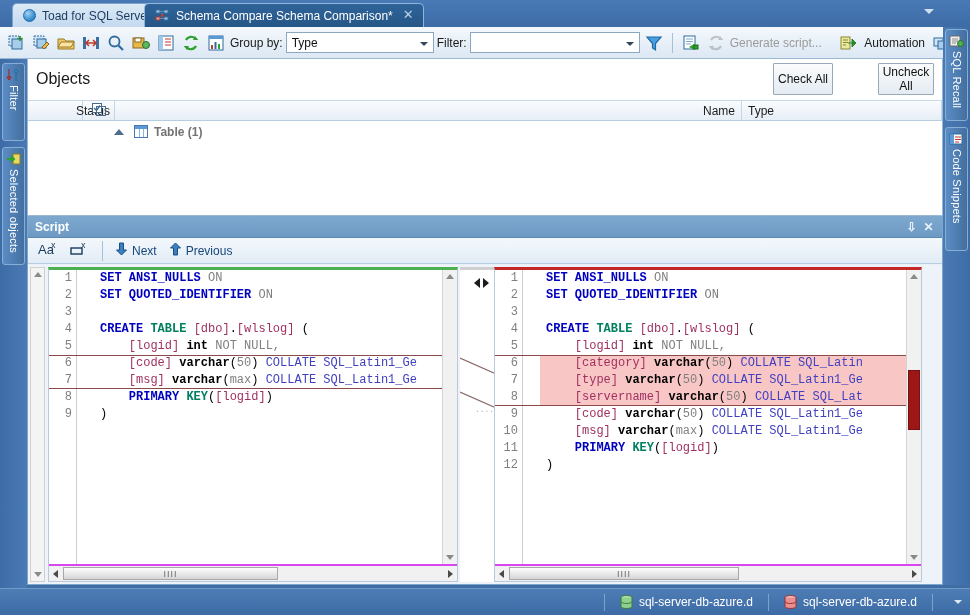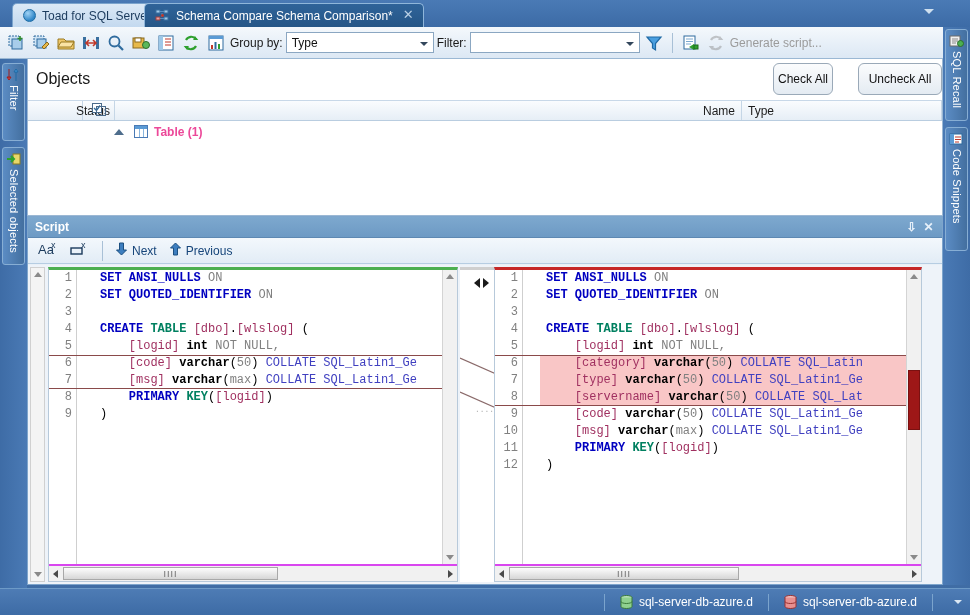--- a/index.html
+++ b/index.html
@@ -513,6 +513,23 @@
 
     <div style="flex:1"></div>
 
+    <div class="automation-row">
+      <span class="tb-btn">
+        <svg width="18" height="18" viewBox="0 0 18 18">
+          <rect x="2" y="3" width="9" height="12" fill="#e8e8a0" stroke="#8a8a30"></rect>
+          <path d="M4 6h5M4 8.5h5M4 11h3" stroke="#8a8a30"></path>
+          <path d="M9 9h7M13 5l4 4-4 4z" fill="#2ea02e" stroke="#1d6b1d" stroke-width="0.8"></path>
+        </svg>
+      </span>
+      <span class="tb-label">Automation</span>
+      <span class="tb-btn">
+        <svg width="18" height="18" viewBox="0 0 18 18">
+          <rect x="2" y="4" width="9" height="8" fill="#cfe4f5" stroke="#2f6b9e"></rect>
+          <rect x="6" y="7" width="9" height="8" fill="#a8cdea" stroke="#2f6b9e"></rect>
+        </svg>
+      </span>
+      <span class="arr" style="position:static;border-left:4px solid transparent;border-right:4px solid transparent;border-top:4px solid #33475c;"></span>
+    </div>
   </div>
 
   <div class="sidetabs-left">

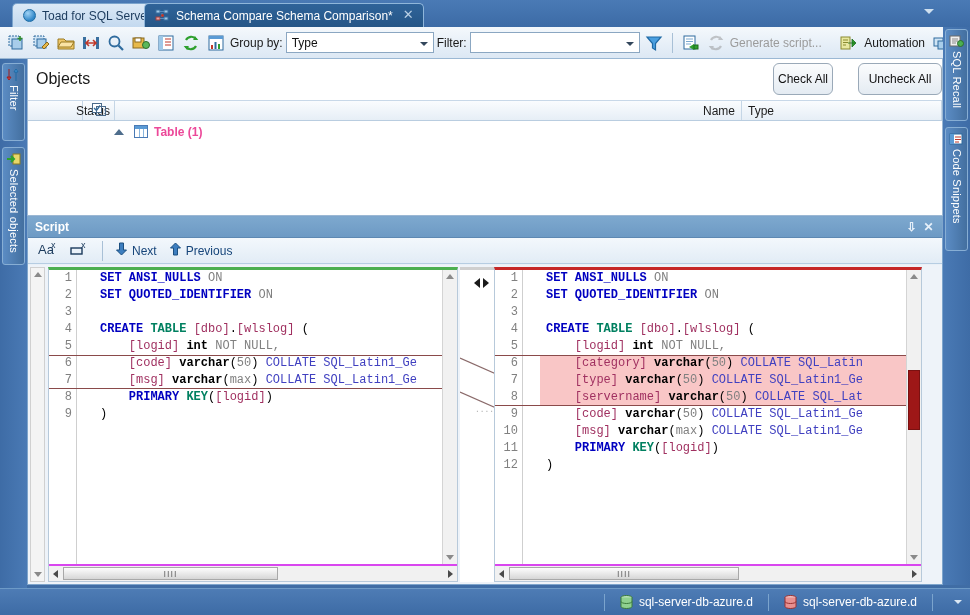--- a/index.html
+++ b/index.html
@@ -143,7 +143,7 @@
   .btn {
     position: absolute; top: 4px; height: 32px;
     background: linear-gradient(180deg,#fbfcfd 0%, #e4ebf2 100%);
-    border: 1px solid #9aa9b8; border-radius: 6px;
+    border: 1px solid #9aa9b8; border-radius: 1px;
     font-size: 12px; color: #111; cursor: pointer;
     font-family: "Liberation Sans", sans-serif;
   }

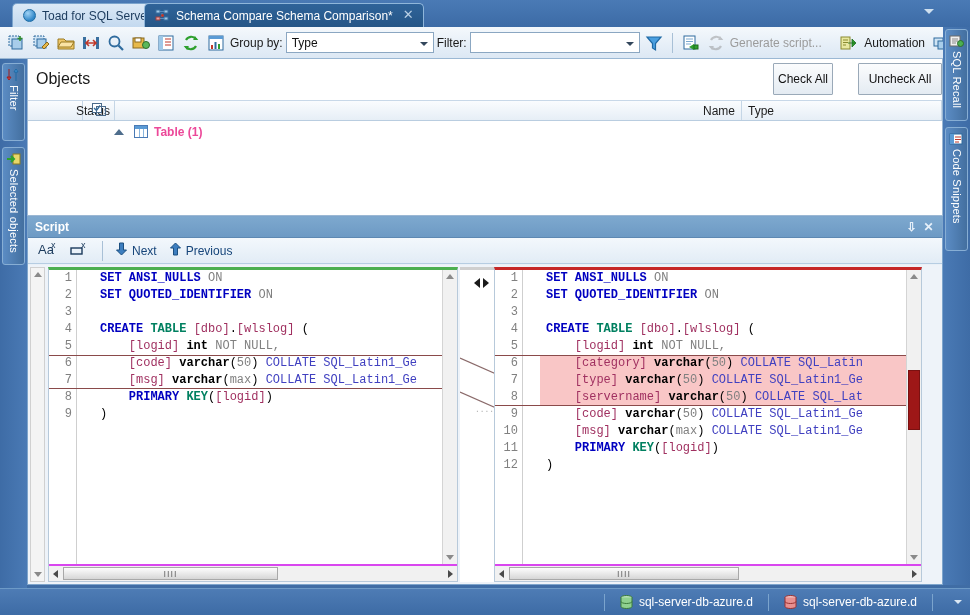--- a/index.html
+++ b/index.html
@@ -148,7 +148,7 @@
     font-family: "Liberation Sans", sans-serif;
   }
   #check-all { right: 109px; width: 60px; }
-  #uncheck-all { right: 0; width: 84px; }
+  #uncheck-all { right: 8px; width: 56px; }
 
   .grid-header {
     display: flex; height: 20px;

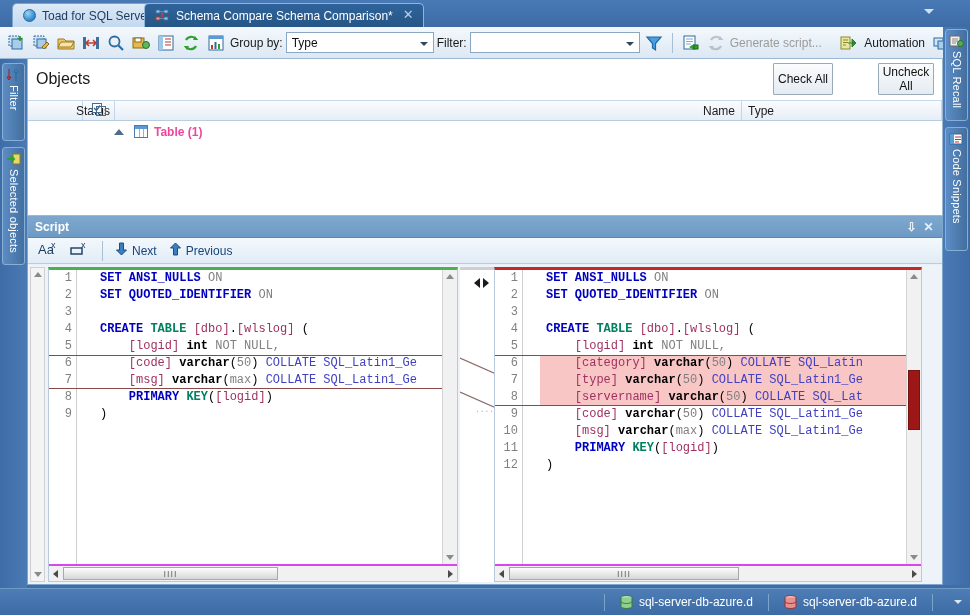--- a/index.html
+++ b/index.html
@@ -168,7 +168,7 @@
   .grid-body { background: #fff; }
   .grow {
     display: flex; align-items: center; height: 21px;
-    font-size: 12px; color: #ec4899;
+    font-size: 12px; color: #737373;
   }
   .grow.selected {
     background: #6ea8dd;

